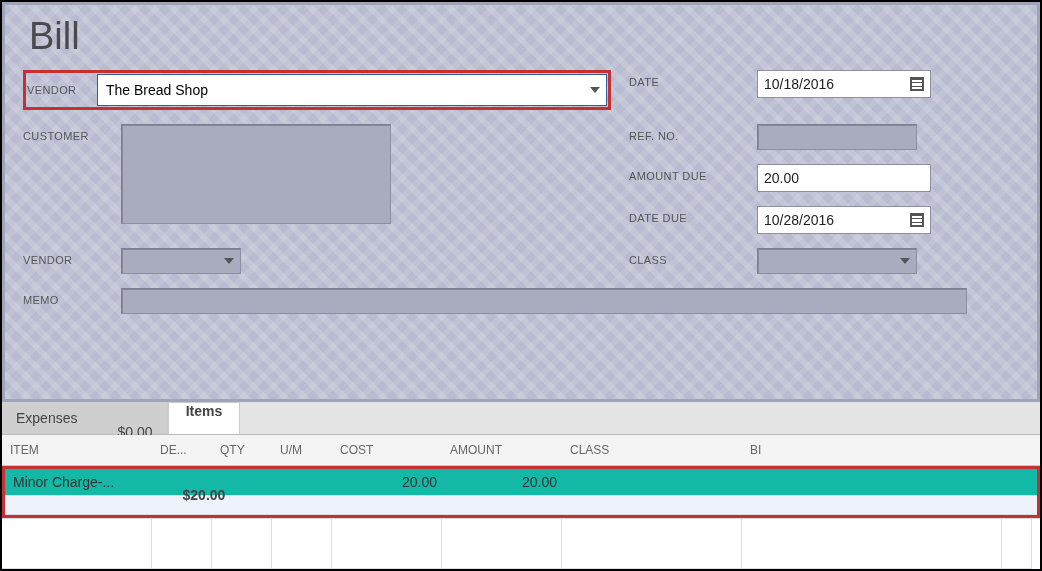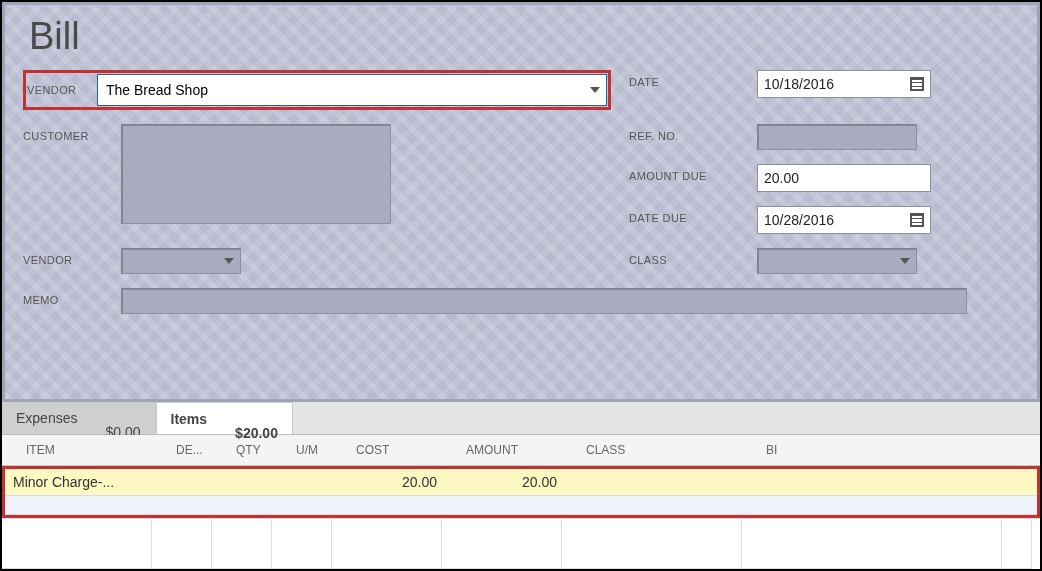--- a/index.html
+++ b/index.html
@@ -147,7 +147,7 @@
     font-size:14px;
     color:#444;
     border-right:1px solid #ccc;
-    gap:28px;
+    gap:40px;
   }
   .tab.inactive{ background:#cfcfcf; }
   .tab.active{ background:#fff; font-weight:bold; border-top:1px solid #ccc; border-left:1px solid #ccc; position:relative; top:0; }

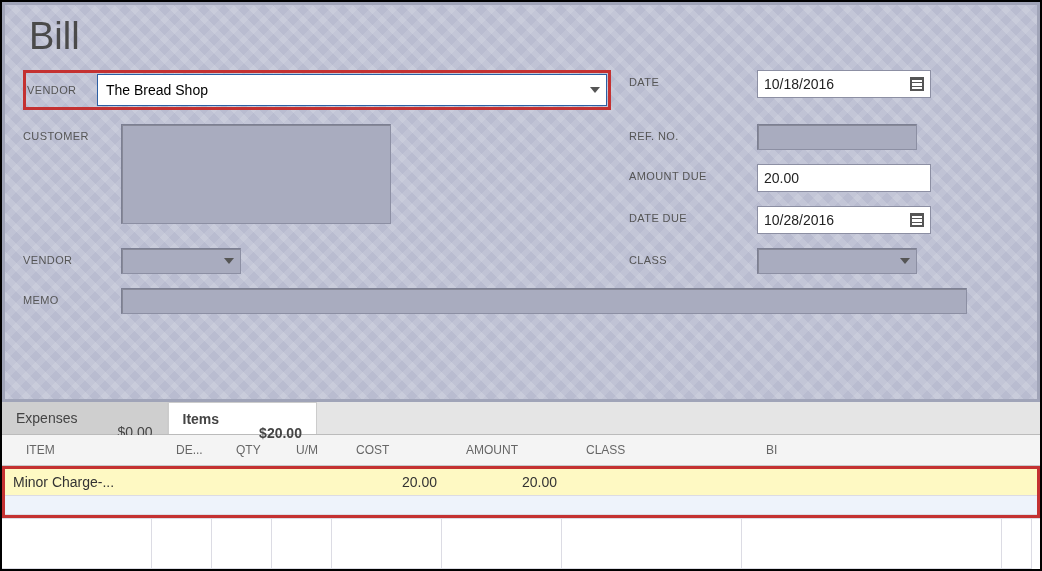--- a/index.html
+++ b/index.html
@@ -150,7 +150,7 @@
     gap:40px;
   }
   .tab.inactive{ background:#cfcfcf; }
-  .tab.active{ background:#fff; font-weight:bold; border-top:1px solid #ccc; border-left:1px solid #ccc; position:relative; top:0; }
+  .tab.active{ background:#fff; font-weight:bold; border-top:1px solid #ccc; border-left:1px solid #ccc; position:relative; top:0;flex-direction:column; }
   .tab .amt{ font-weight:normal;margin-top:28px; }
   .tab.active .amt{ font-weight:bold; }
 

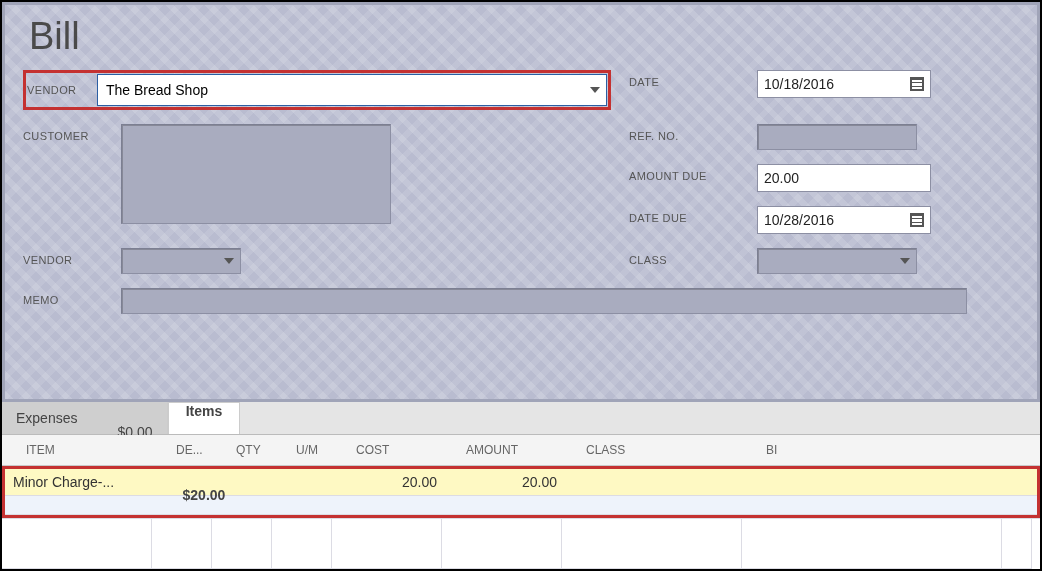--- a/index.html
+++ b/index.html
@@ -164,7 +164,6 @@
     border-bottom:1px solid #c9c9c9;
     color:#666;
     font-size:12px;
-    padding-left:16px;
   }
   .cols > div{
     padding:0 8px;

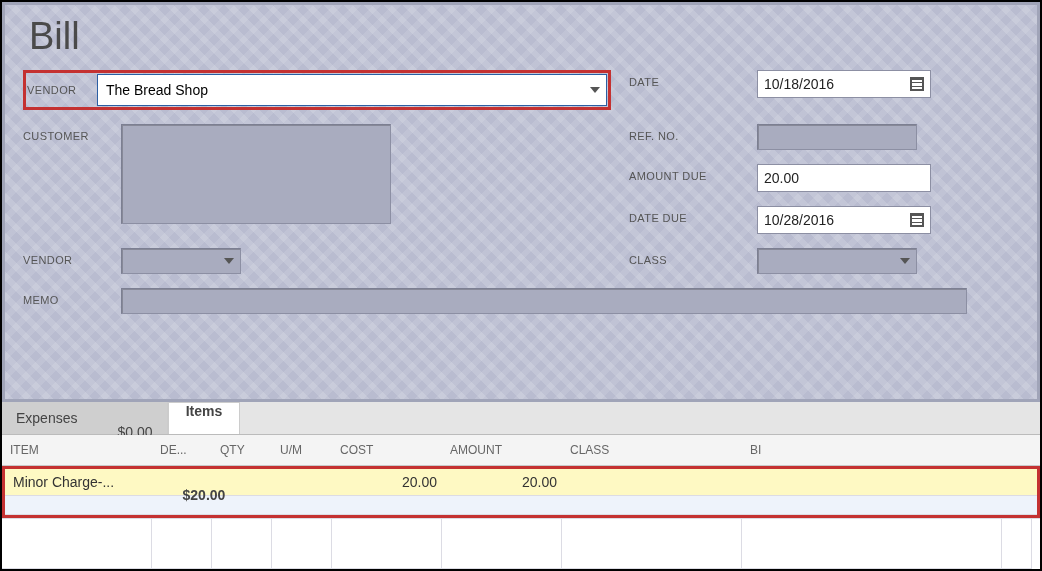--- a/index.html
+++ b/index.html
@@ -189,7 +189,7 @@
     height:26px;
     align-items:center;
     font-size:14px;
-    background:#fef9c3;
+    background:#14b8a6;
     border-bottom:1px solid #dcdce4;
   }
   .data-row > div{ padding:0 8px; white-space:nowrap; overflow:hidden; text-overflow:ellipsis; }

